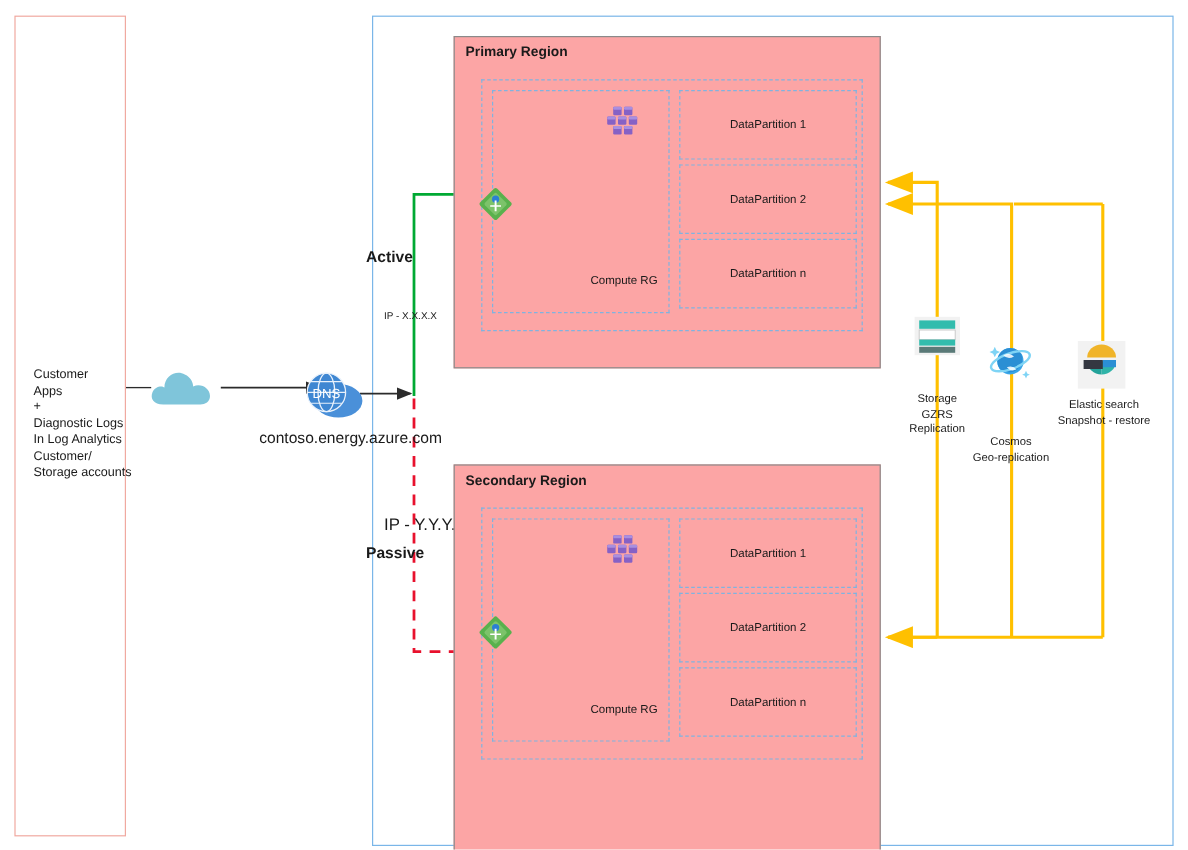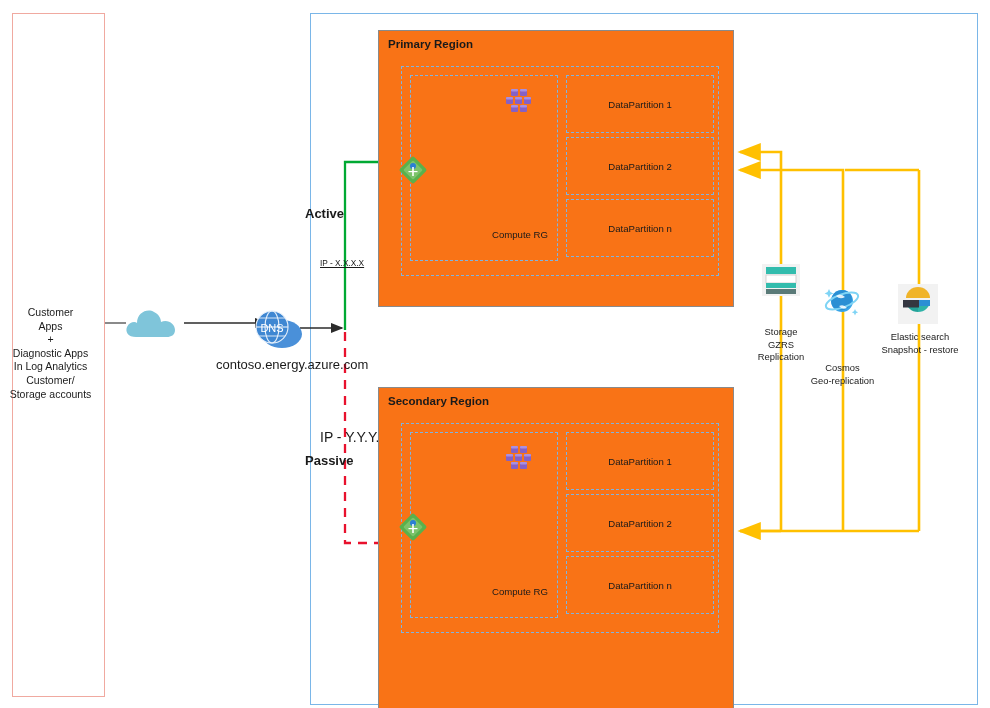--- a/index.html
+++ b/index.html
@@ -17,7 +17,7 @@
       font-size:10.5px;line-height:13.6px;color:#1a1a1a;}
 
   
-  .region-box{border:1.6px solid #8a8a8a;box-sizing:border-box;background:#f97316;padding-left:48px;}
+  .region-box{border:1.6px solid #8a8a8a;box-sizing:border-box;background:#fca5a5;padding-left:48px;}
   #primary-region{left:378px;top:30px;width:356px;height:277px;}
   #secondary-region{left:378px;top:387px;width:356px;height:341px;}
   .region-title{position:absolute;left:9px;top:7px;font-size:11.5px;font-weight:bold;}

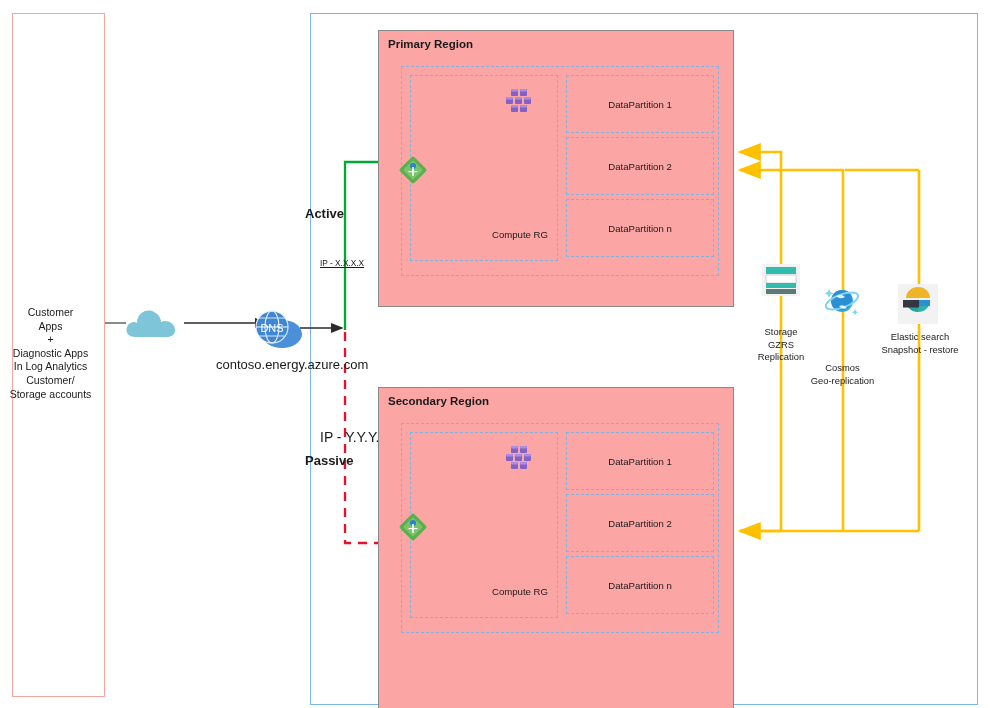--- a/index.html
+++ b/index.html
@@ -48,7 +48,7 @@
   
   #active-label{left:305px;top:206px;font-size:13px;font-weight:bold;}
   #passive-label{left:305px;top:453px;font-size:13px;font-weight:bold;}
-  #ip-active{left:320px;top:258px;font-size:8.3px;text-decoration:underline;}
+  #ip-active{left:320px;top:258px;font-size:8.3px;}
   #ip-passive{left:320px;top:429px;font-size:14px;}
 
   

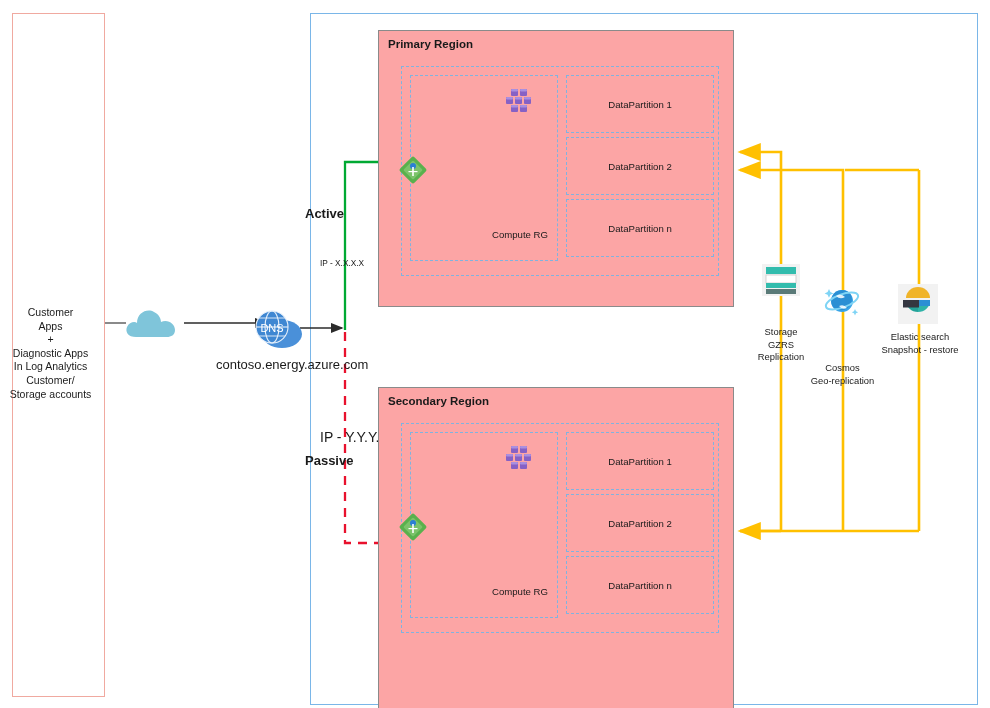--- a/index.html
+++ b/index.html
@@ -13,7 +13,7 @@
   #azure-box{left:310px;top:13px;width:668px;height:692px;
       border:1.6px solid #7ab6e8;box-sizing:border-box;background:#fff;}
 
-  #customer-label{left:2px;top:306px;width:97px;text-align:center;
+  #customer-label{left:28px;top:306px;width:97px;
       font-size:10.5px;line-height:13.6px;color:#1a1a1a;}
 
   

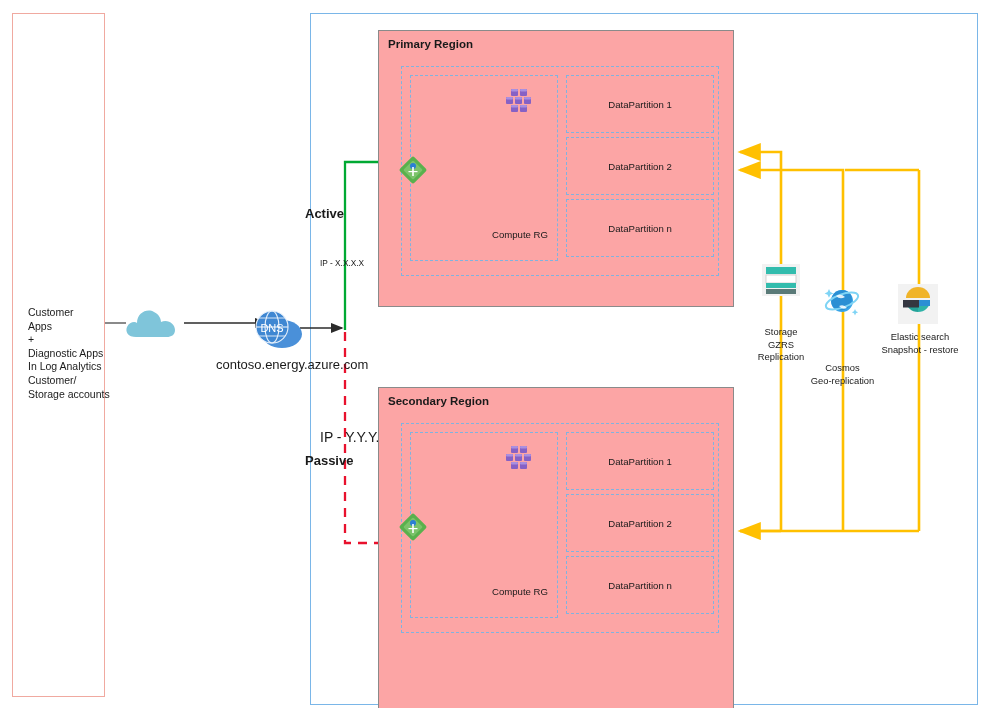--- a/index.html
+++ b/index.html
@@ -73,7 +73,7 @@
   <div>Customer</div>
   <div>Apps</div>
   <div>+</div>
-  <div>Diagnostic Apps</div>
+  <div>Diagnostic Logs</div>
   <div>In Log Analytics</div>
   <div>Customer/</div>
   <div>Storage accounts</div>

